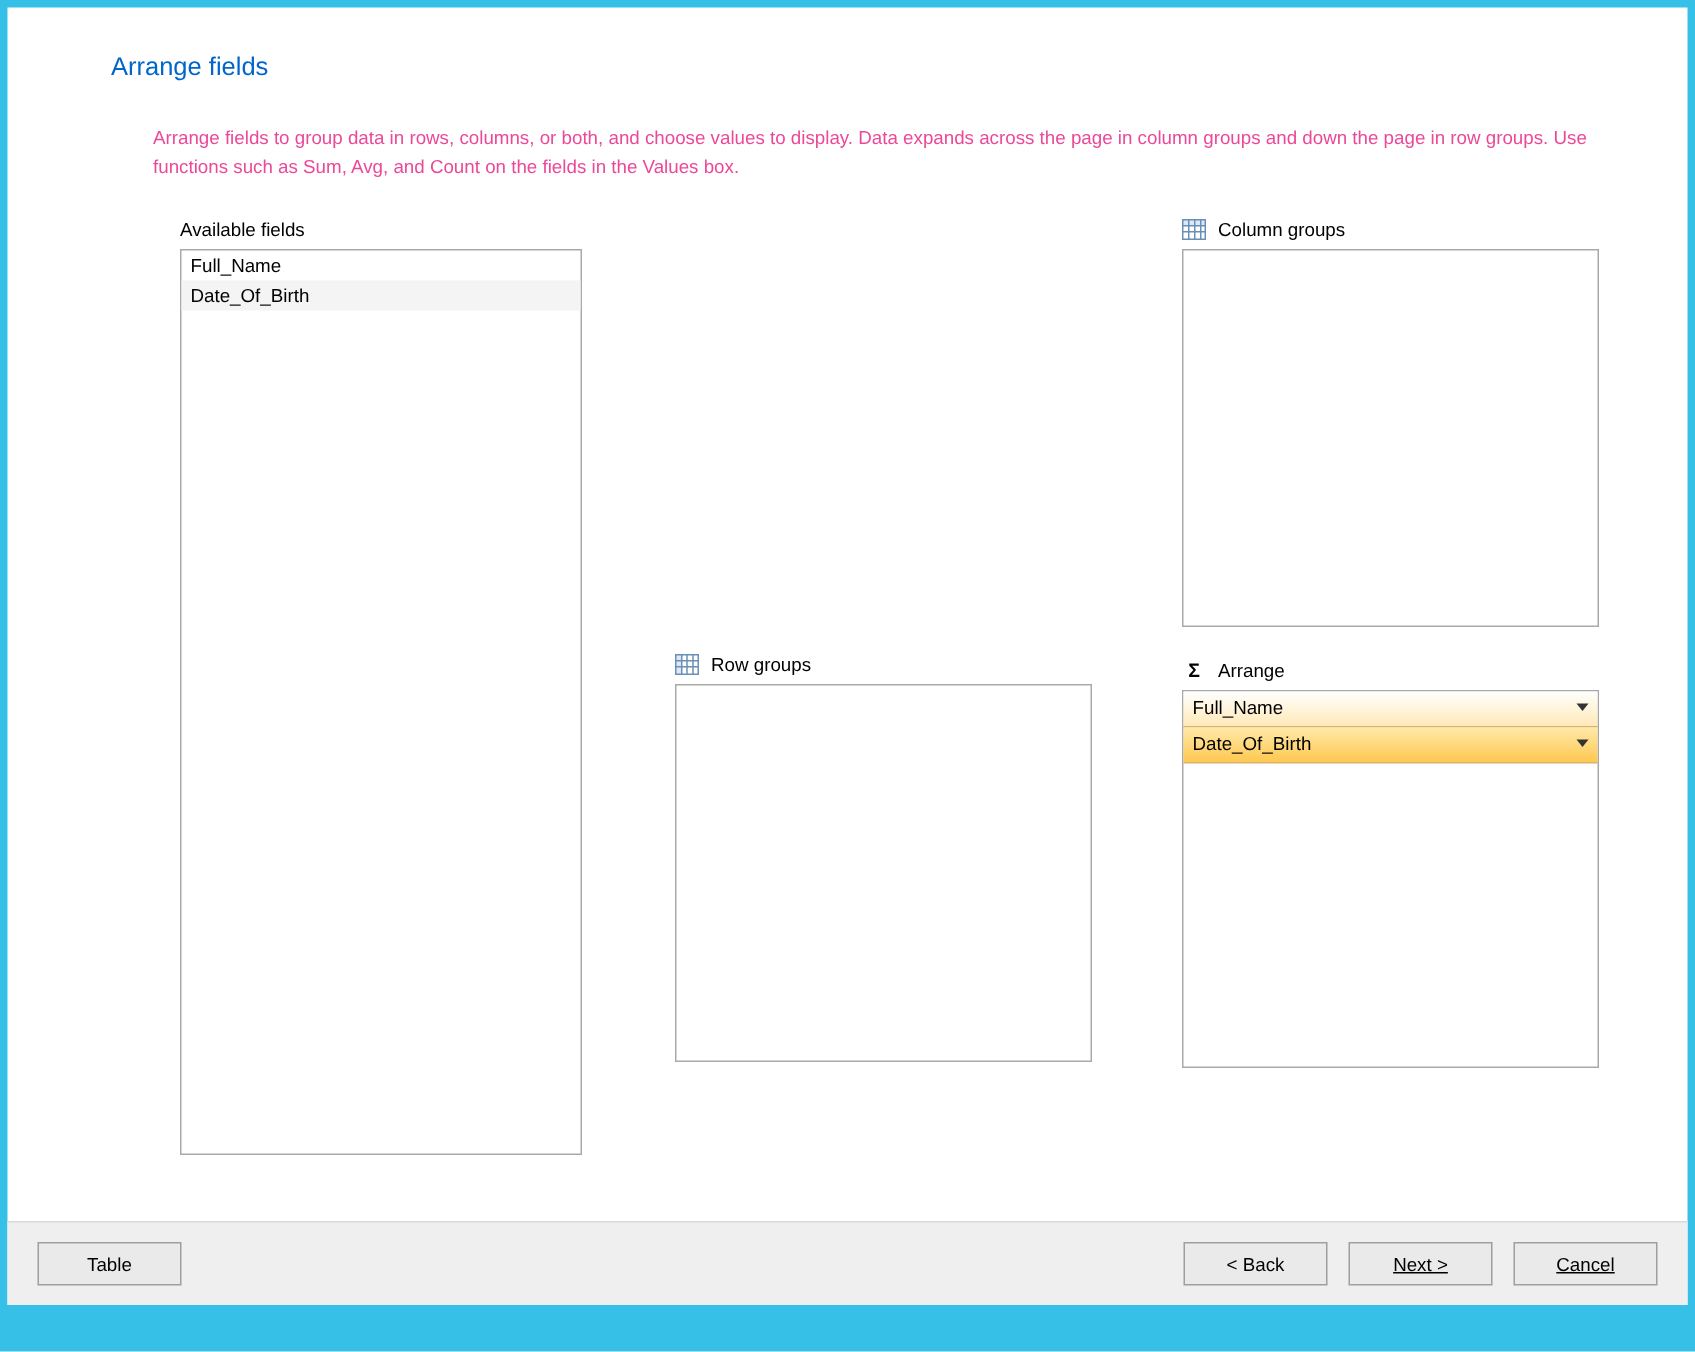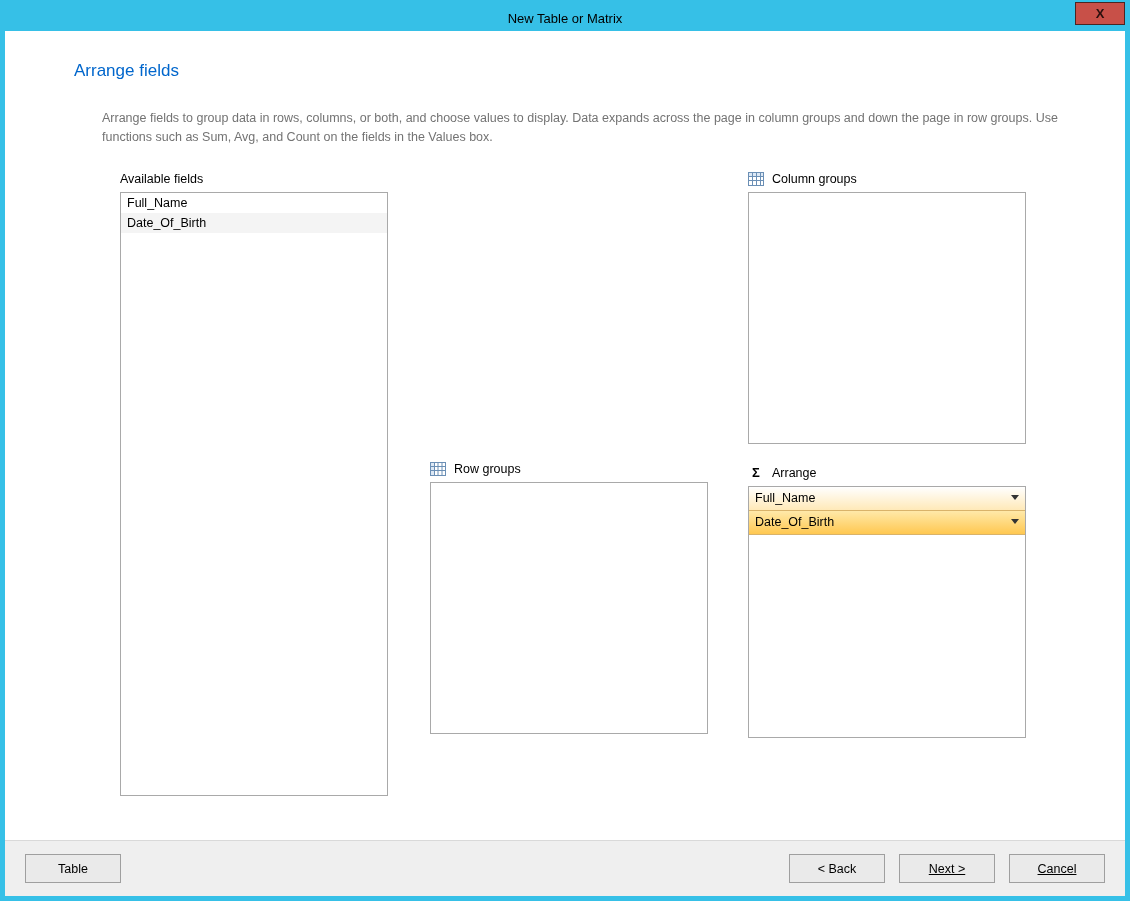--- a/index.html
+++ b/index.html
@@ -157,12 +157,6 @@
 
 <div class="window">
 
-  <div class="titlebar">
-    <span class="titlebar-title">New Table or Matrix</span>
-    <div class="close-btn">
-      <span>X</span>
-    </div>
-  </div>
 
   <div class="client">
 

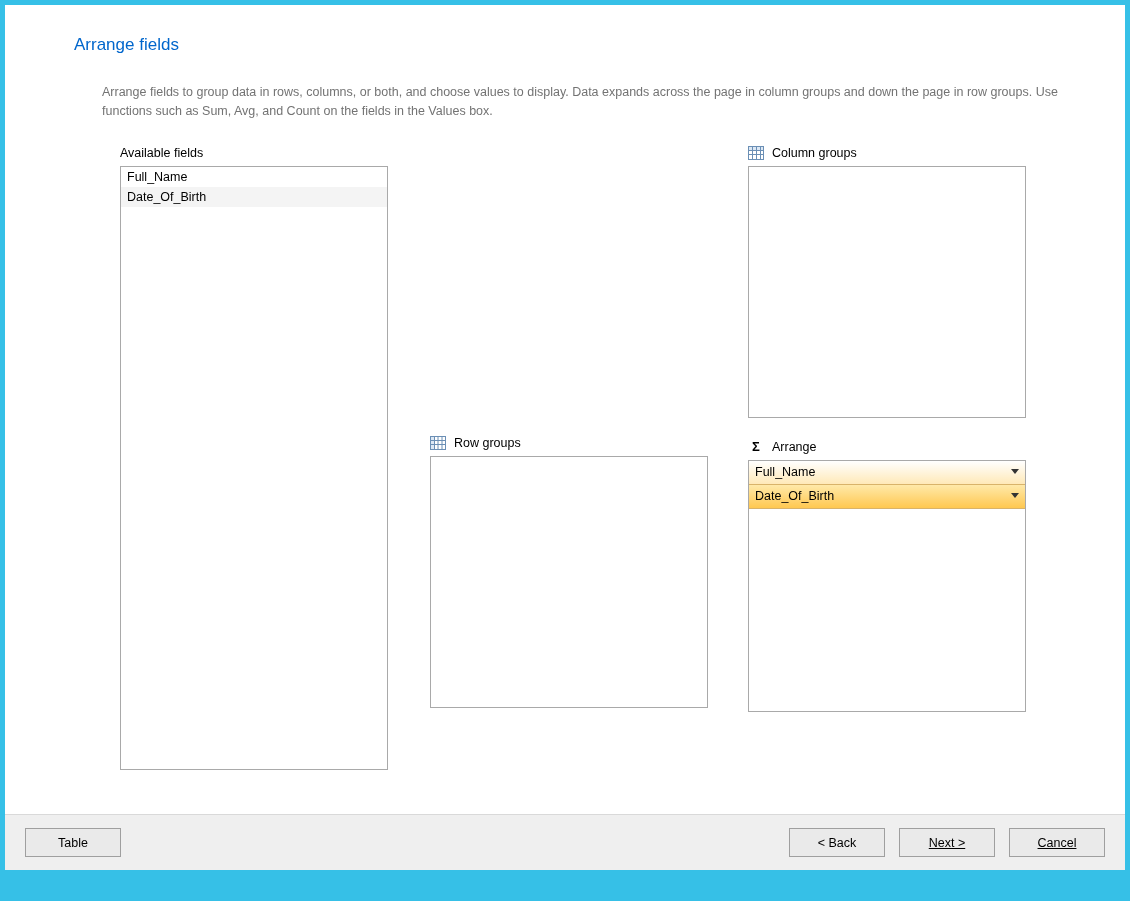--- a/index.html
+++ b/index.html
@@ -68,7 +68,7 @@
     font-size:12.5px;
     line-height:1.55;
     margin:0 34px 22px 34px;
-    color:#737373;
+    color:#ec4899;
   }
   .main-grid {
     display:grid;

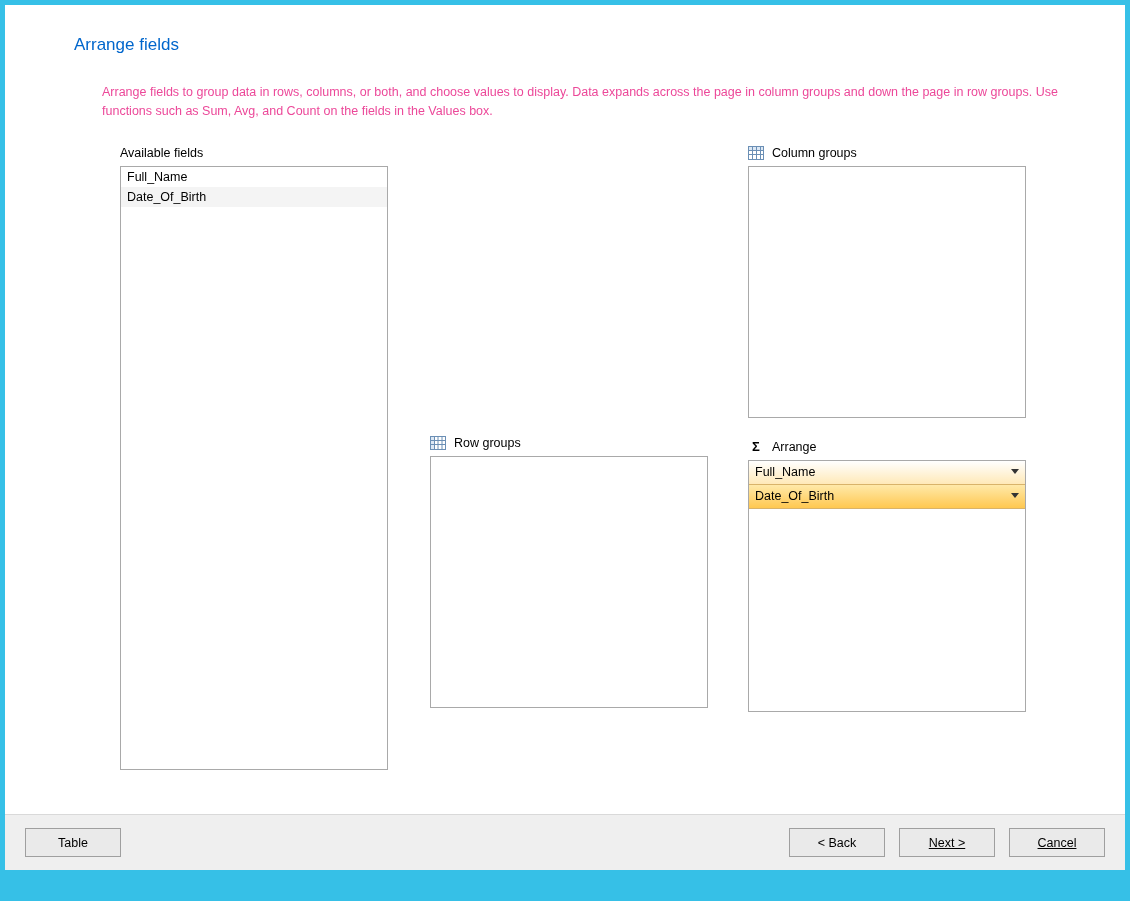--- a/index.html
+++ b/index.html
@@ -73,7 +73,7 @@
   .main-grid {
     display:grid;
     grid-template-columns: 270px 278px 278px;
-    column-gap: 40px;
+    column-gap: 60px;
     margin-left:52px;
   }
   .col-label {

